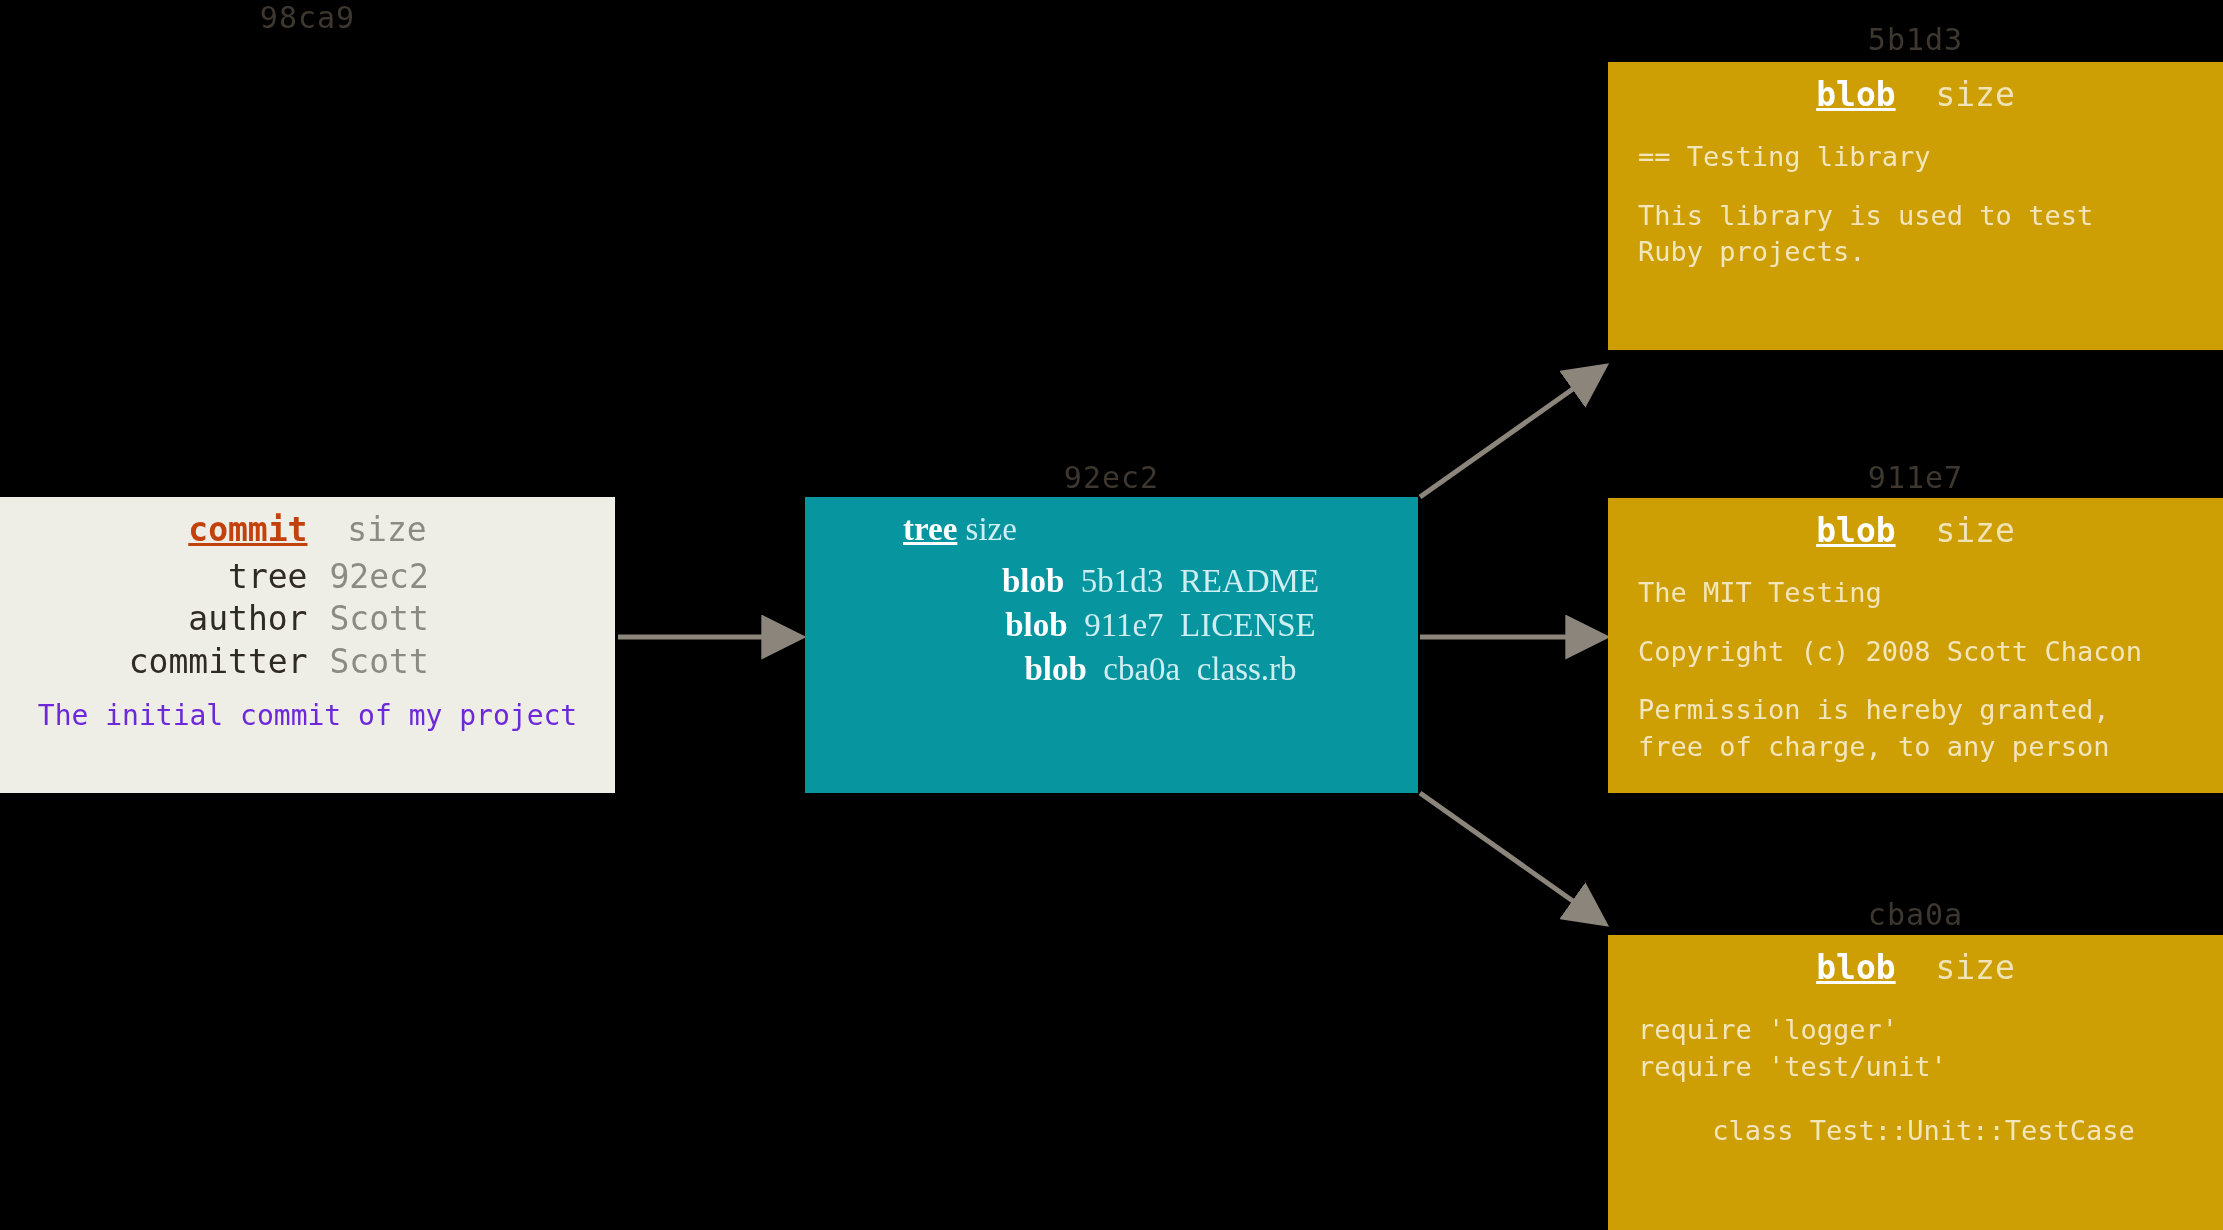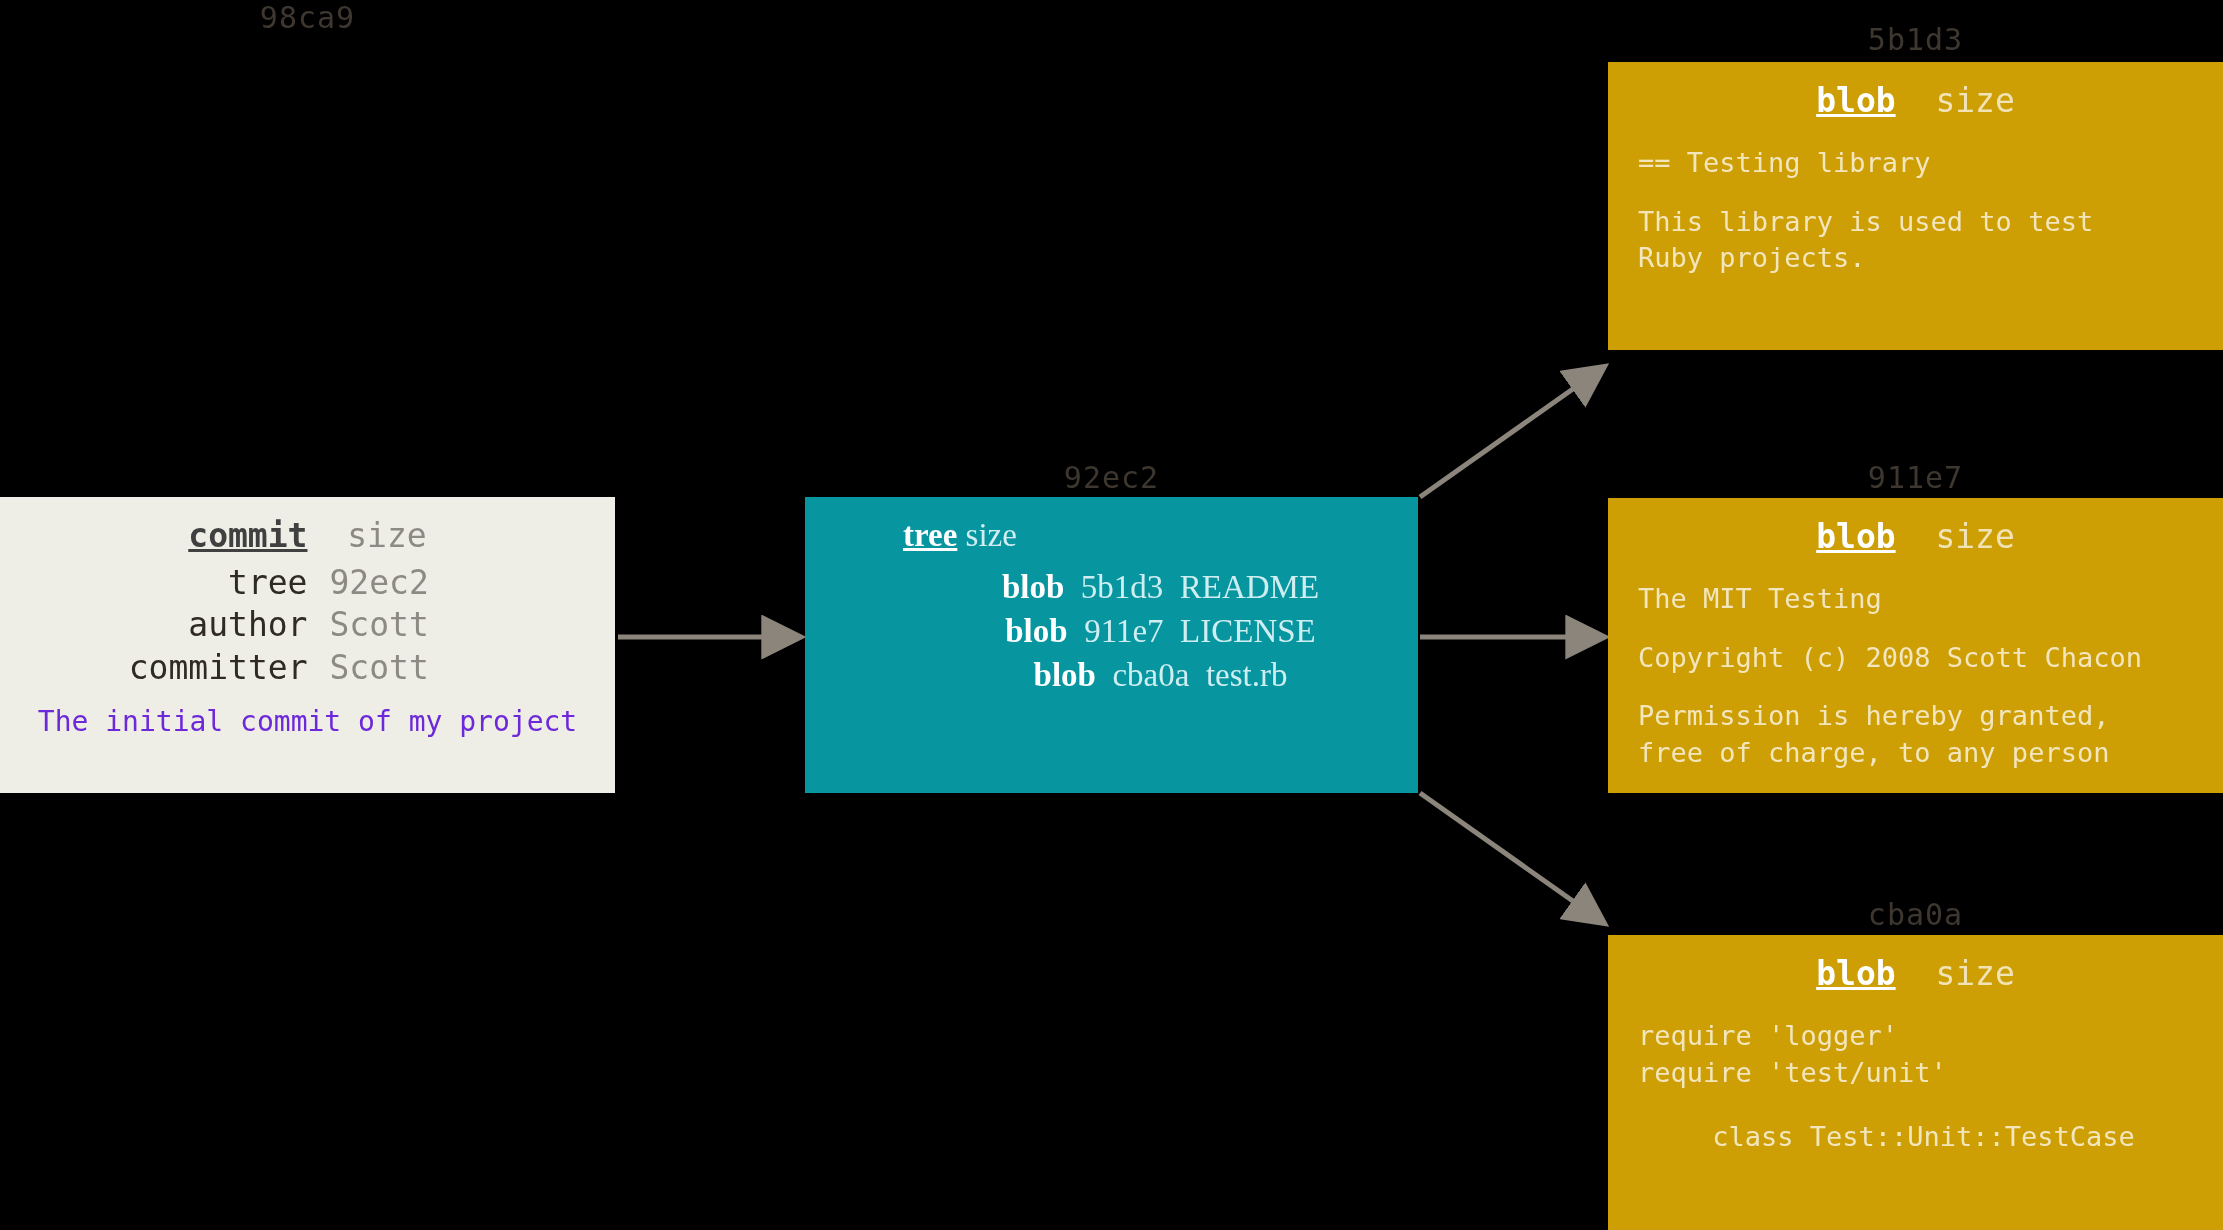--- a/index.html
+++ b/index.html
@@ -59,7 +59,7 @@
     text-align: center;
     font-size: 33px;
     line-height: 1.25;
-    padding-top: 18px;
+    padding-top: 12px;
     white-space: nowrap;
   }
   .obj-header .kind {

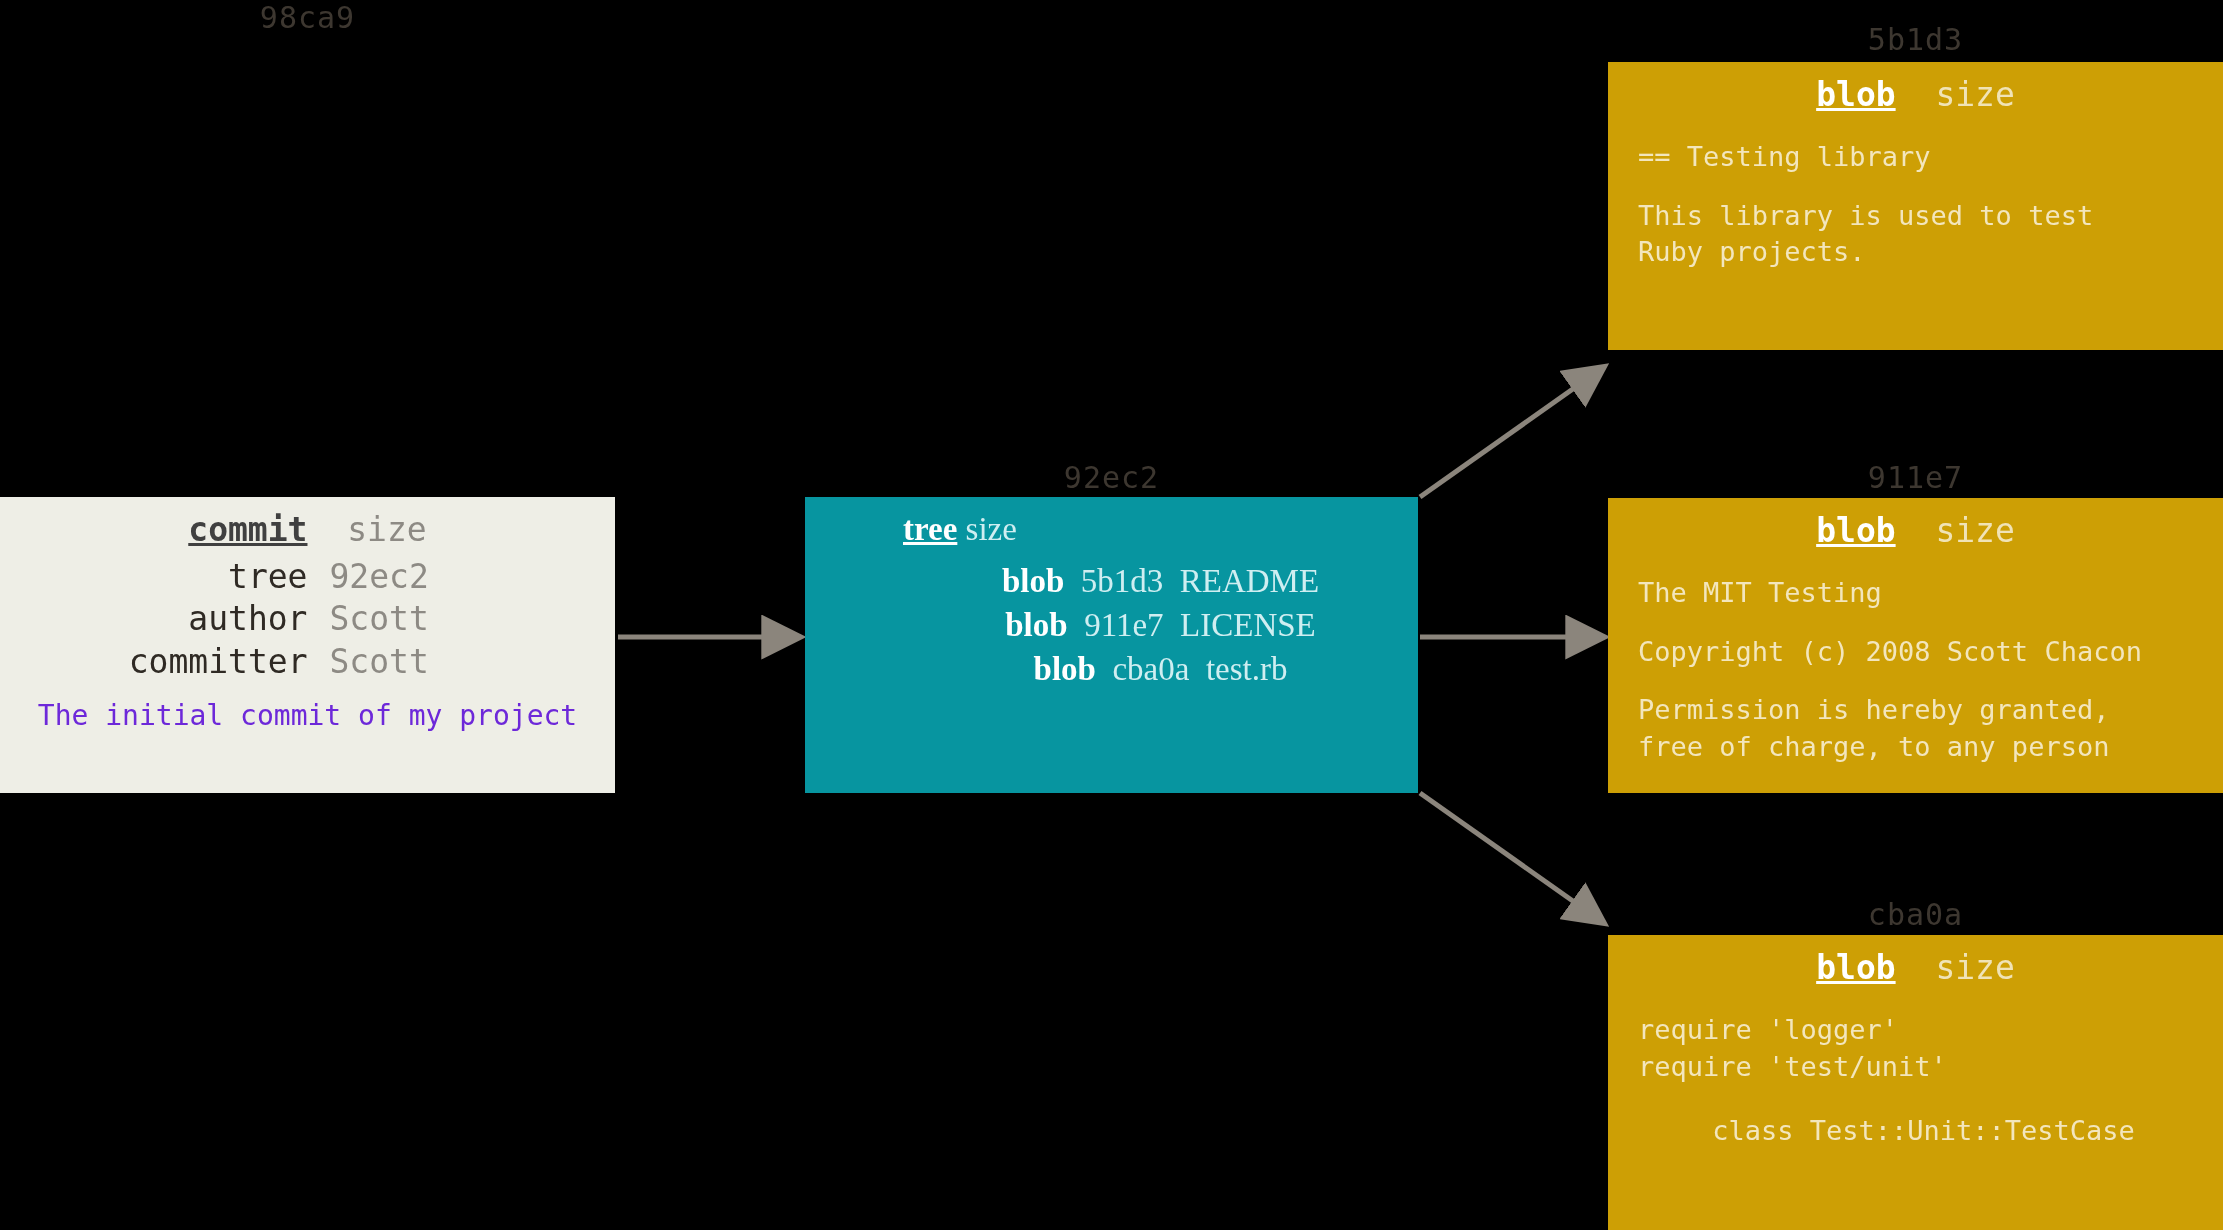--- a/index.html
+++ b/index.html
@@ -70,7 +70,7 @@
     font-weight: normal;
   }
 
-  .commit .obj-header .kind { color: #404040; text-decoration: underline; }
+  .commit .obj-header .kind { color: #c2410c; text-decoration: underline; }
   .commit .obj-header .size { color: #8d8a84; }
   .tree   .obj-header .kind { color: #ffffff; }
   .tree   .obj-header .size { color: #cfeef1; }

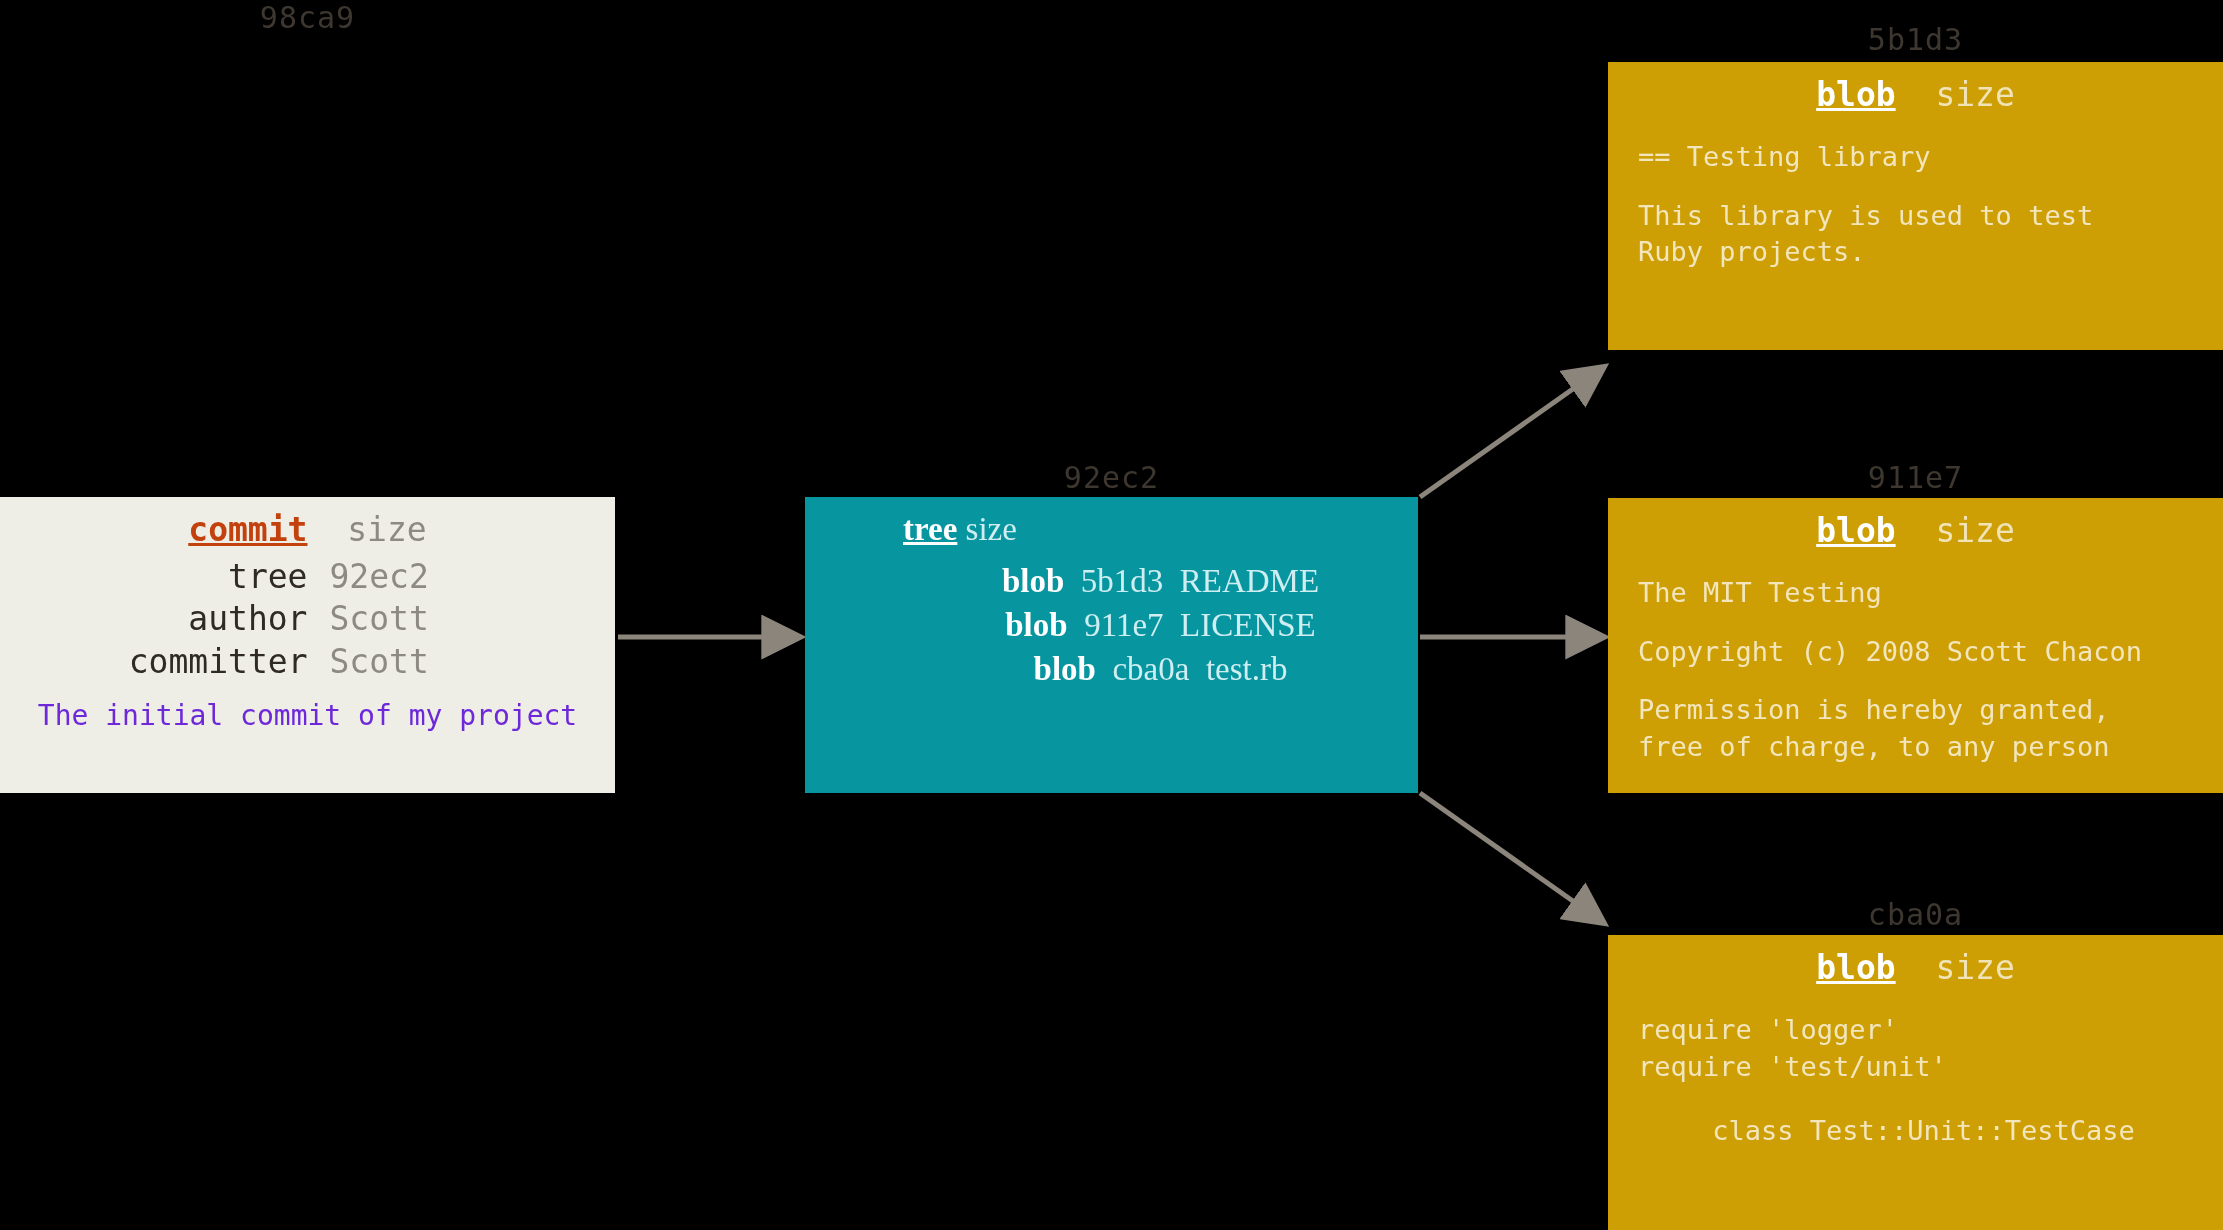--- a/index.html
+++ b/index.html
@@ -213,7 +213,7 @@
       <div class="tree-row">
         <span class="mode">blob</span>
         <span class="tsize">&nbsp;</span><span class="tsize">cba0a</span>
-        <span class="tsize">&nbsp;</span><span class="tsize">test.rb</span>
+        <span class="tsize">&nbsp;</span><span class="tsize">class.rb</span>
       </div>
     </div>
   </div>

